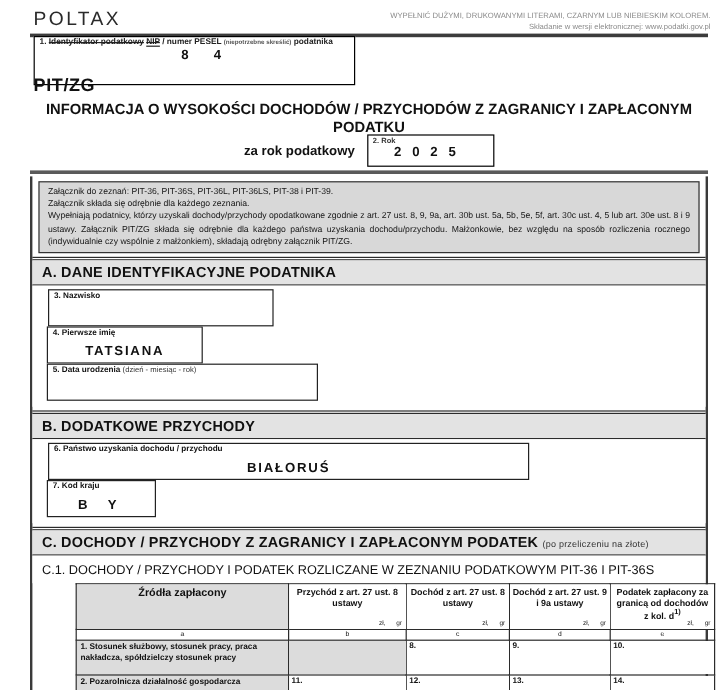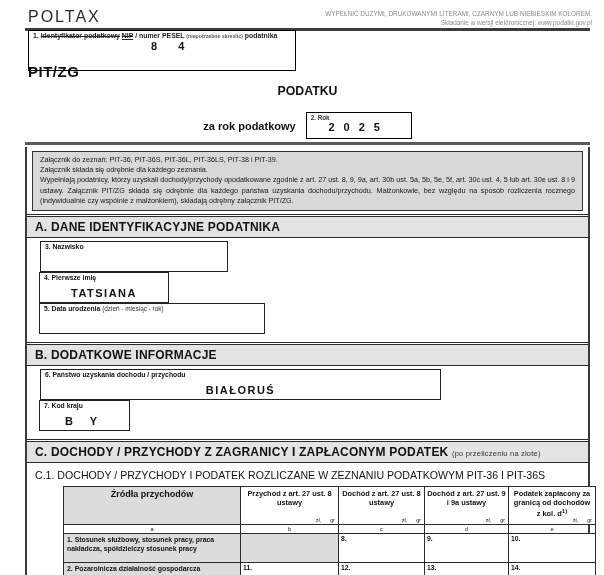--- a/index.html
+++ b/index.html
@@ -86,6 +86,7 @@
 
   <div class="form-code">PIT/ZG</div>
   <div class="form-title">
+    <div>INFORMACJA O WYSOKOŚCI DOCHODÓW / PRZYCHODÓW Z ZAGRANICY I ZAPŁACONYM</div>
     <div>PODATKU</div>
   </div>
 

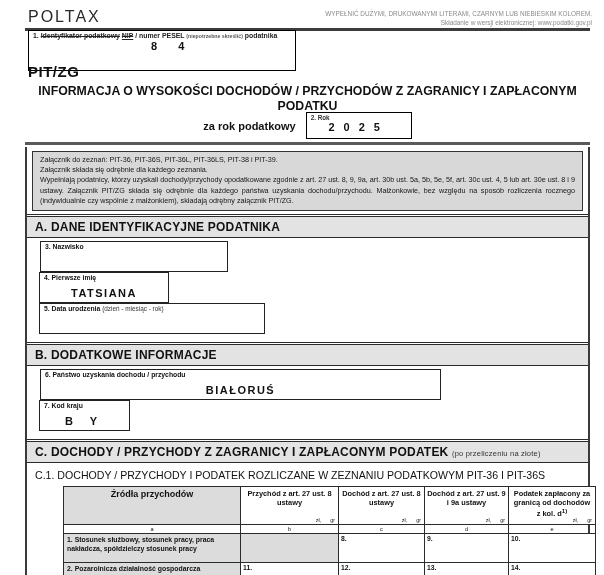--- a/index.html
+++ b/index.html
@@ -128,7 +128,7 @@
     </div>
 
     <div class="dbl"></div>
-    <div class="bar">B. DODATKOWE INFORMACJE</div>
+    <div class="bar">B. DODATKOWE PRZYCHODY</div>
     <div class="fields">
       <div class="fbox" style="width:401px;">
         <div class="flabel">6. Państwo uzyskania dochodu / przychodu</div>

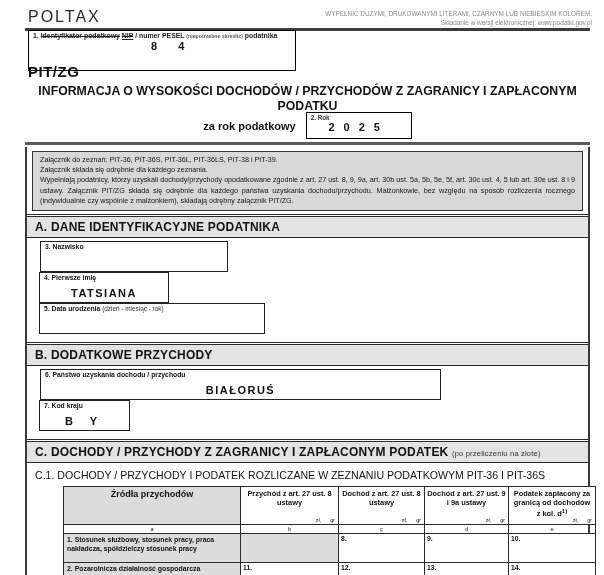--- a/index.html
+++ b/index.html
@@ -150,7 +150,7 @@
     <table class="grid">
       <tbody>
           <tr>
-        <th class="hdr hdr-a col-a">Źródła przychodów</th>
+        <th class="hdr hdr-a col-a">Źródła zapłacony</th>
         <th class="hdr col-b">
           <span>Przychód z art. 27 ust. 8 ustawy</span>
           <span class="zlgr">

